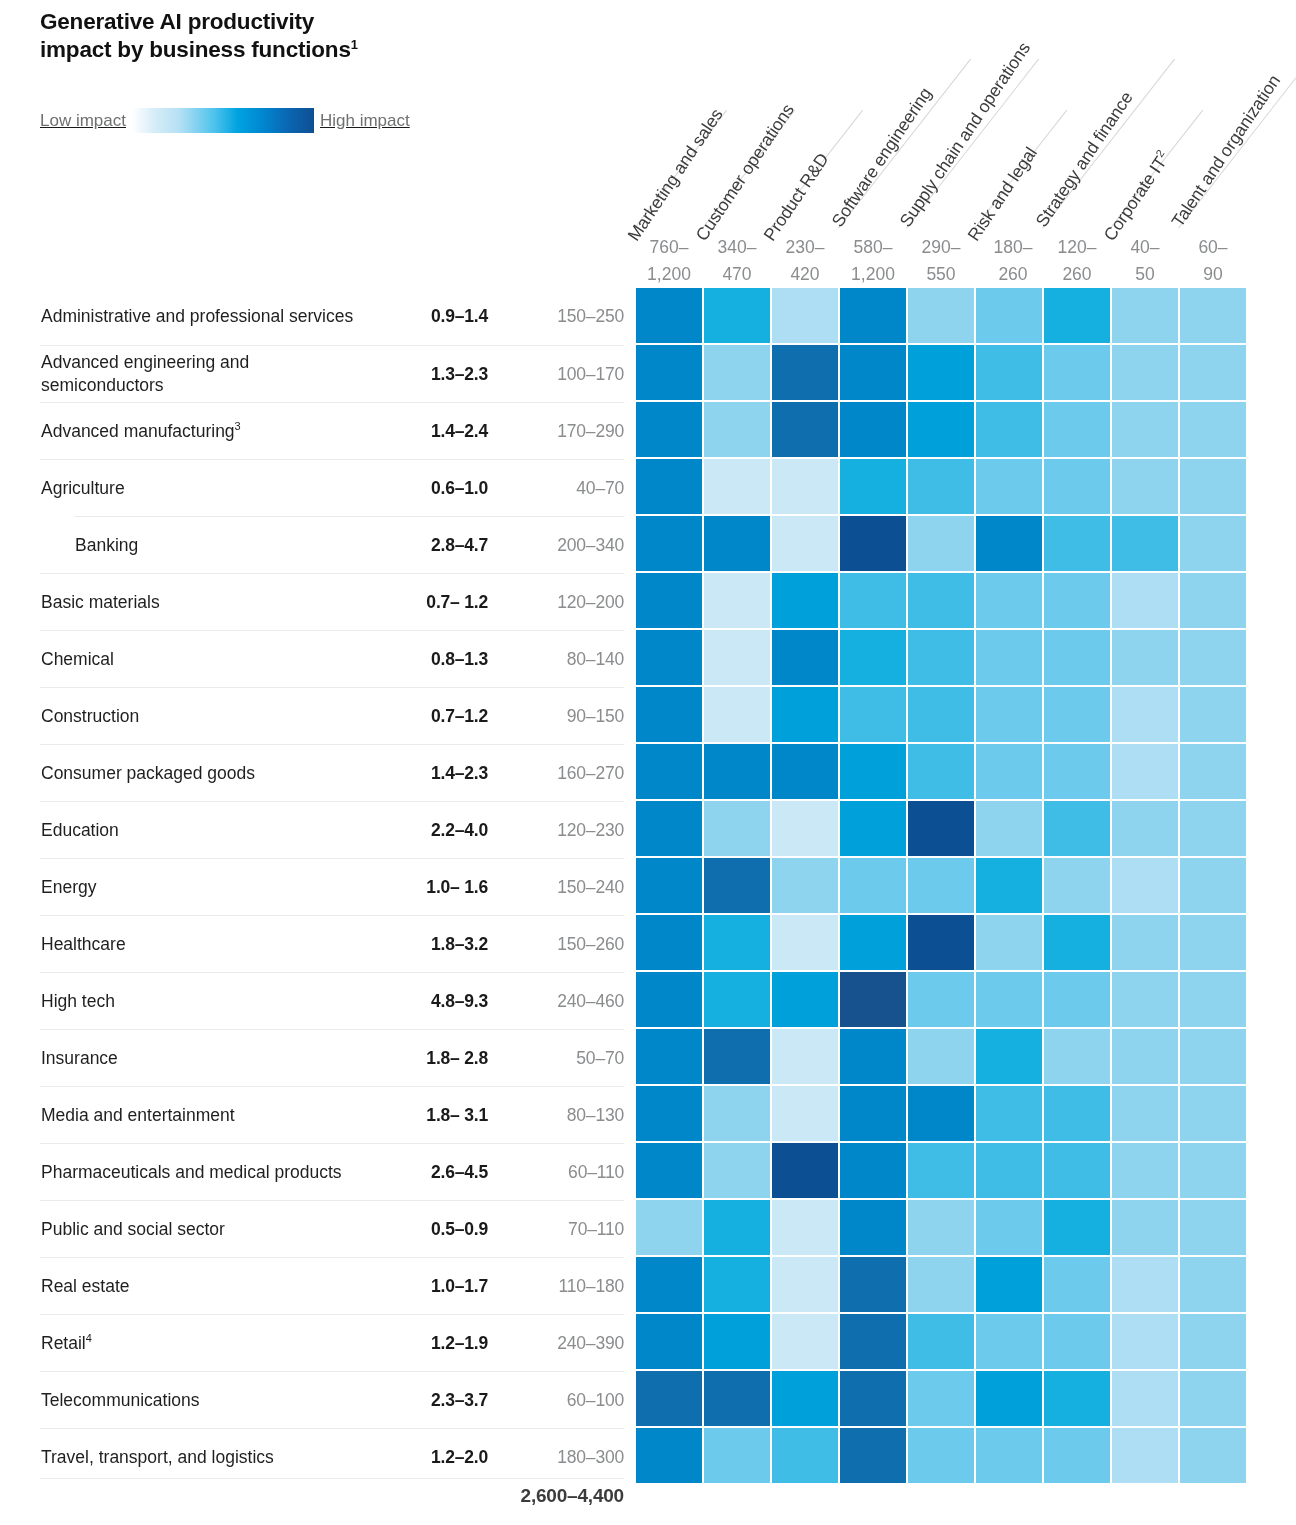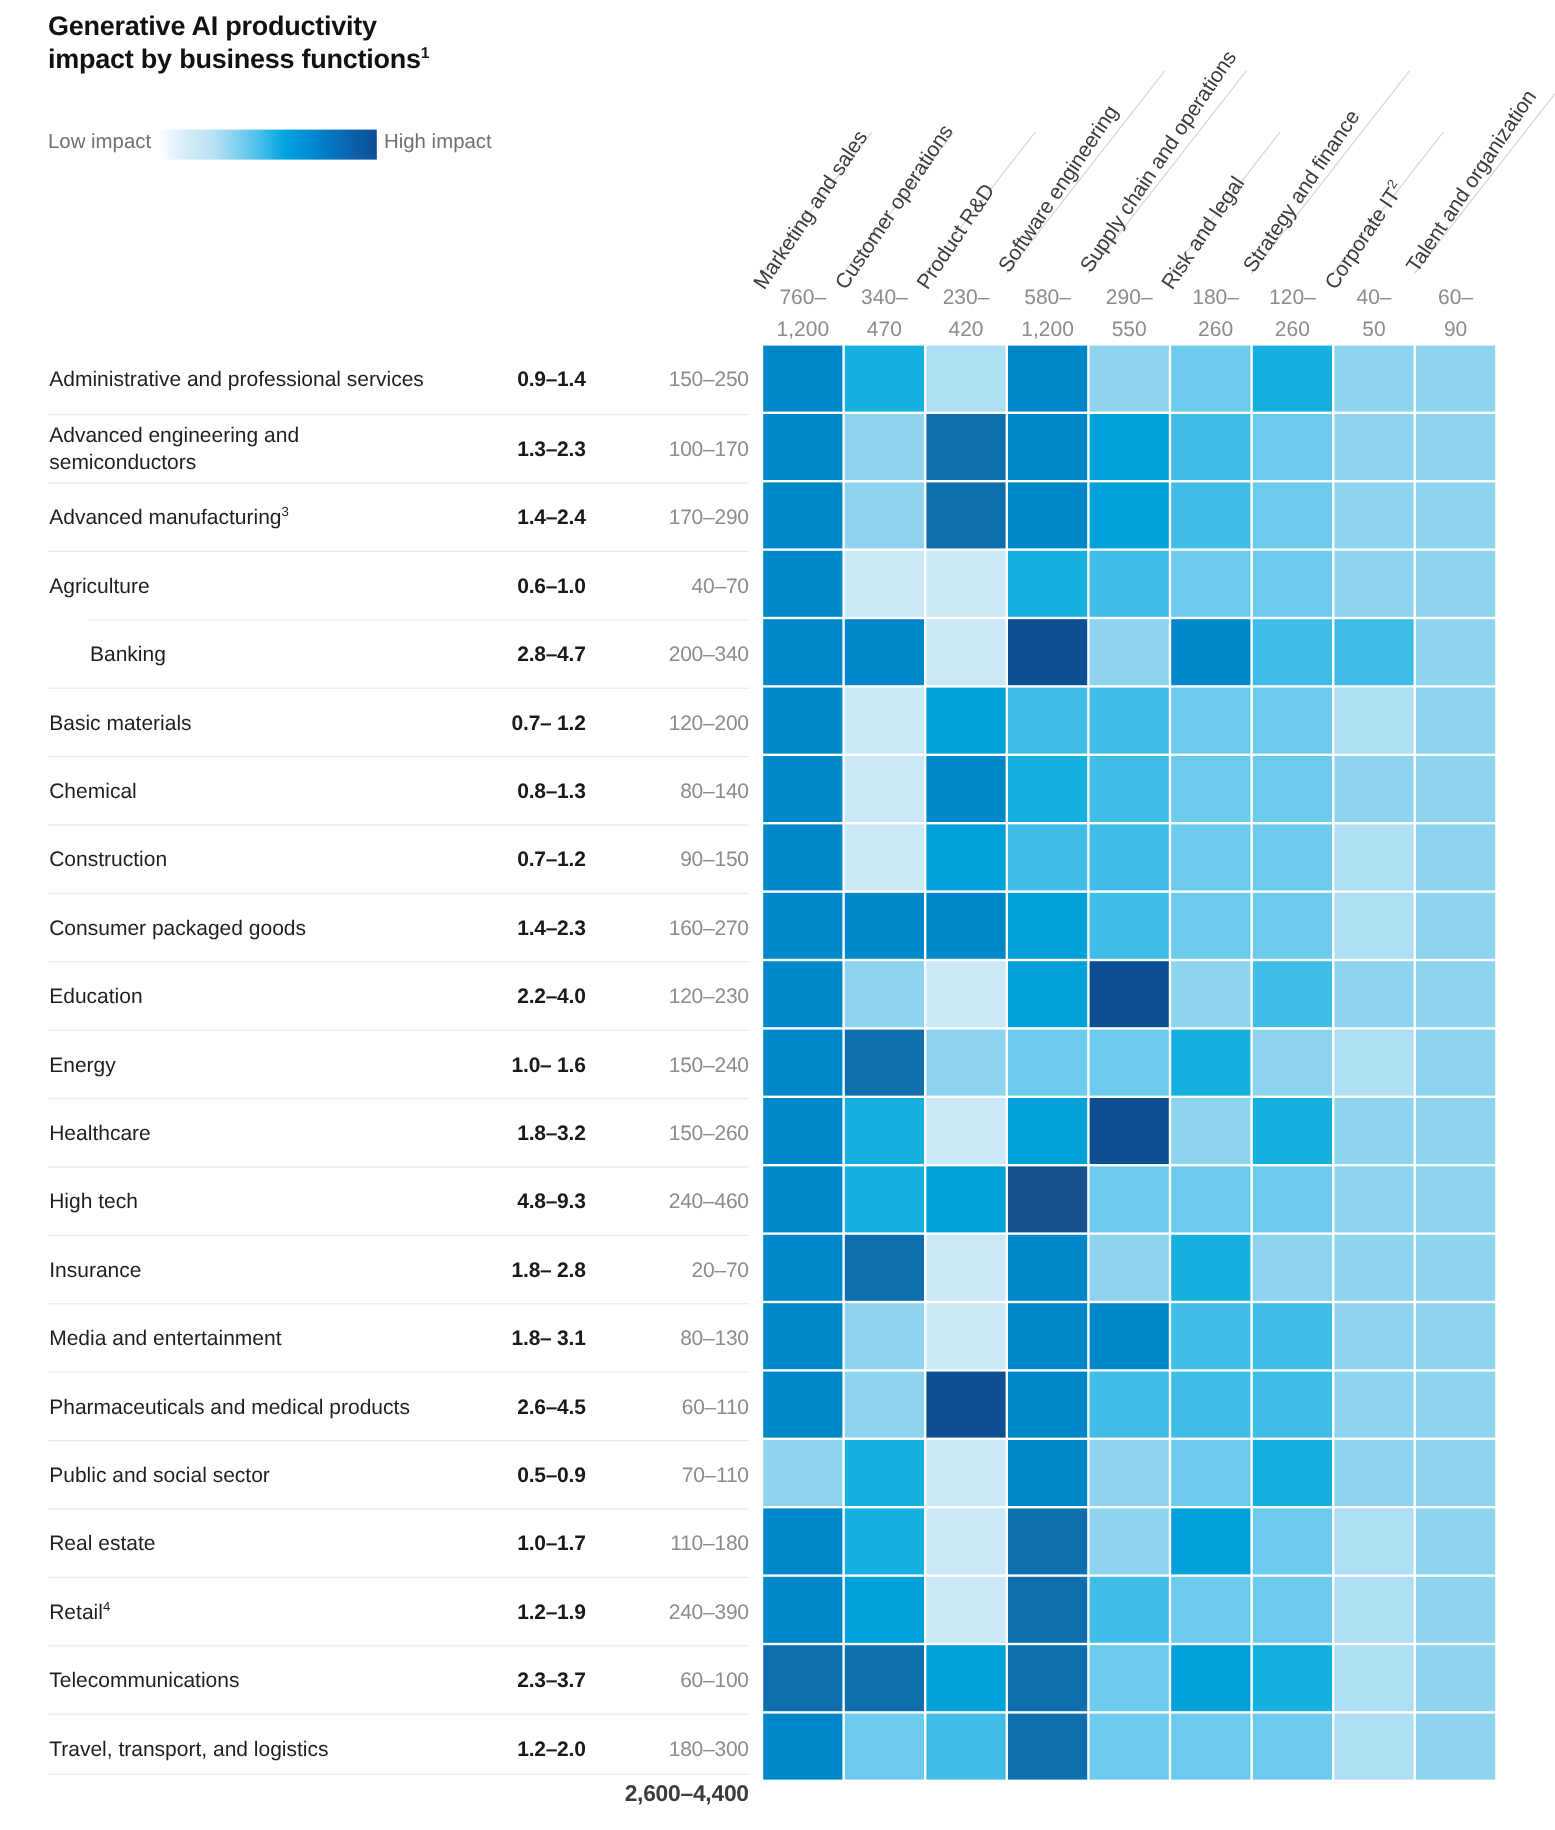--- a/index.html
+++ b/index.html
@@ -27,7 +27,7 @@
   
   #legend {
     position: absolute; left: 40px; top: 108px;
-    display: flex; align-items: flex-start; gap: 0;
+    display: flex; align-items: center; gap: 0; text-decoration: underline;
   }
   .legend-label {
     font-size: 17px; color: #6f7072; white-space: nowrap;

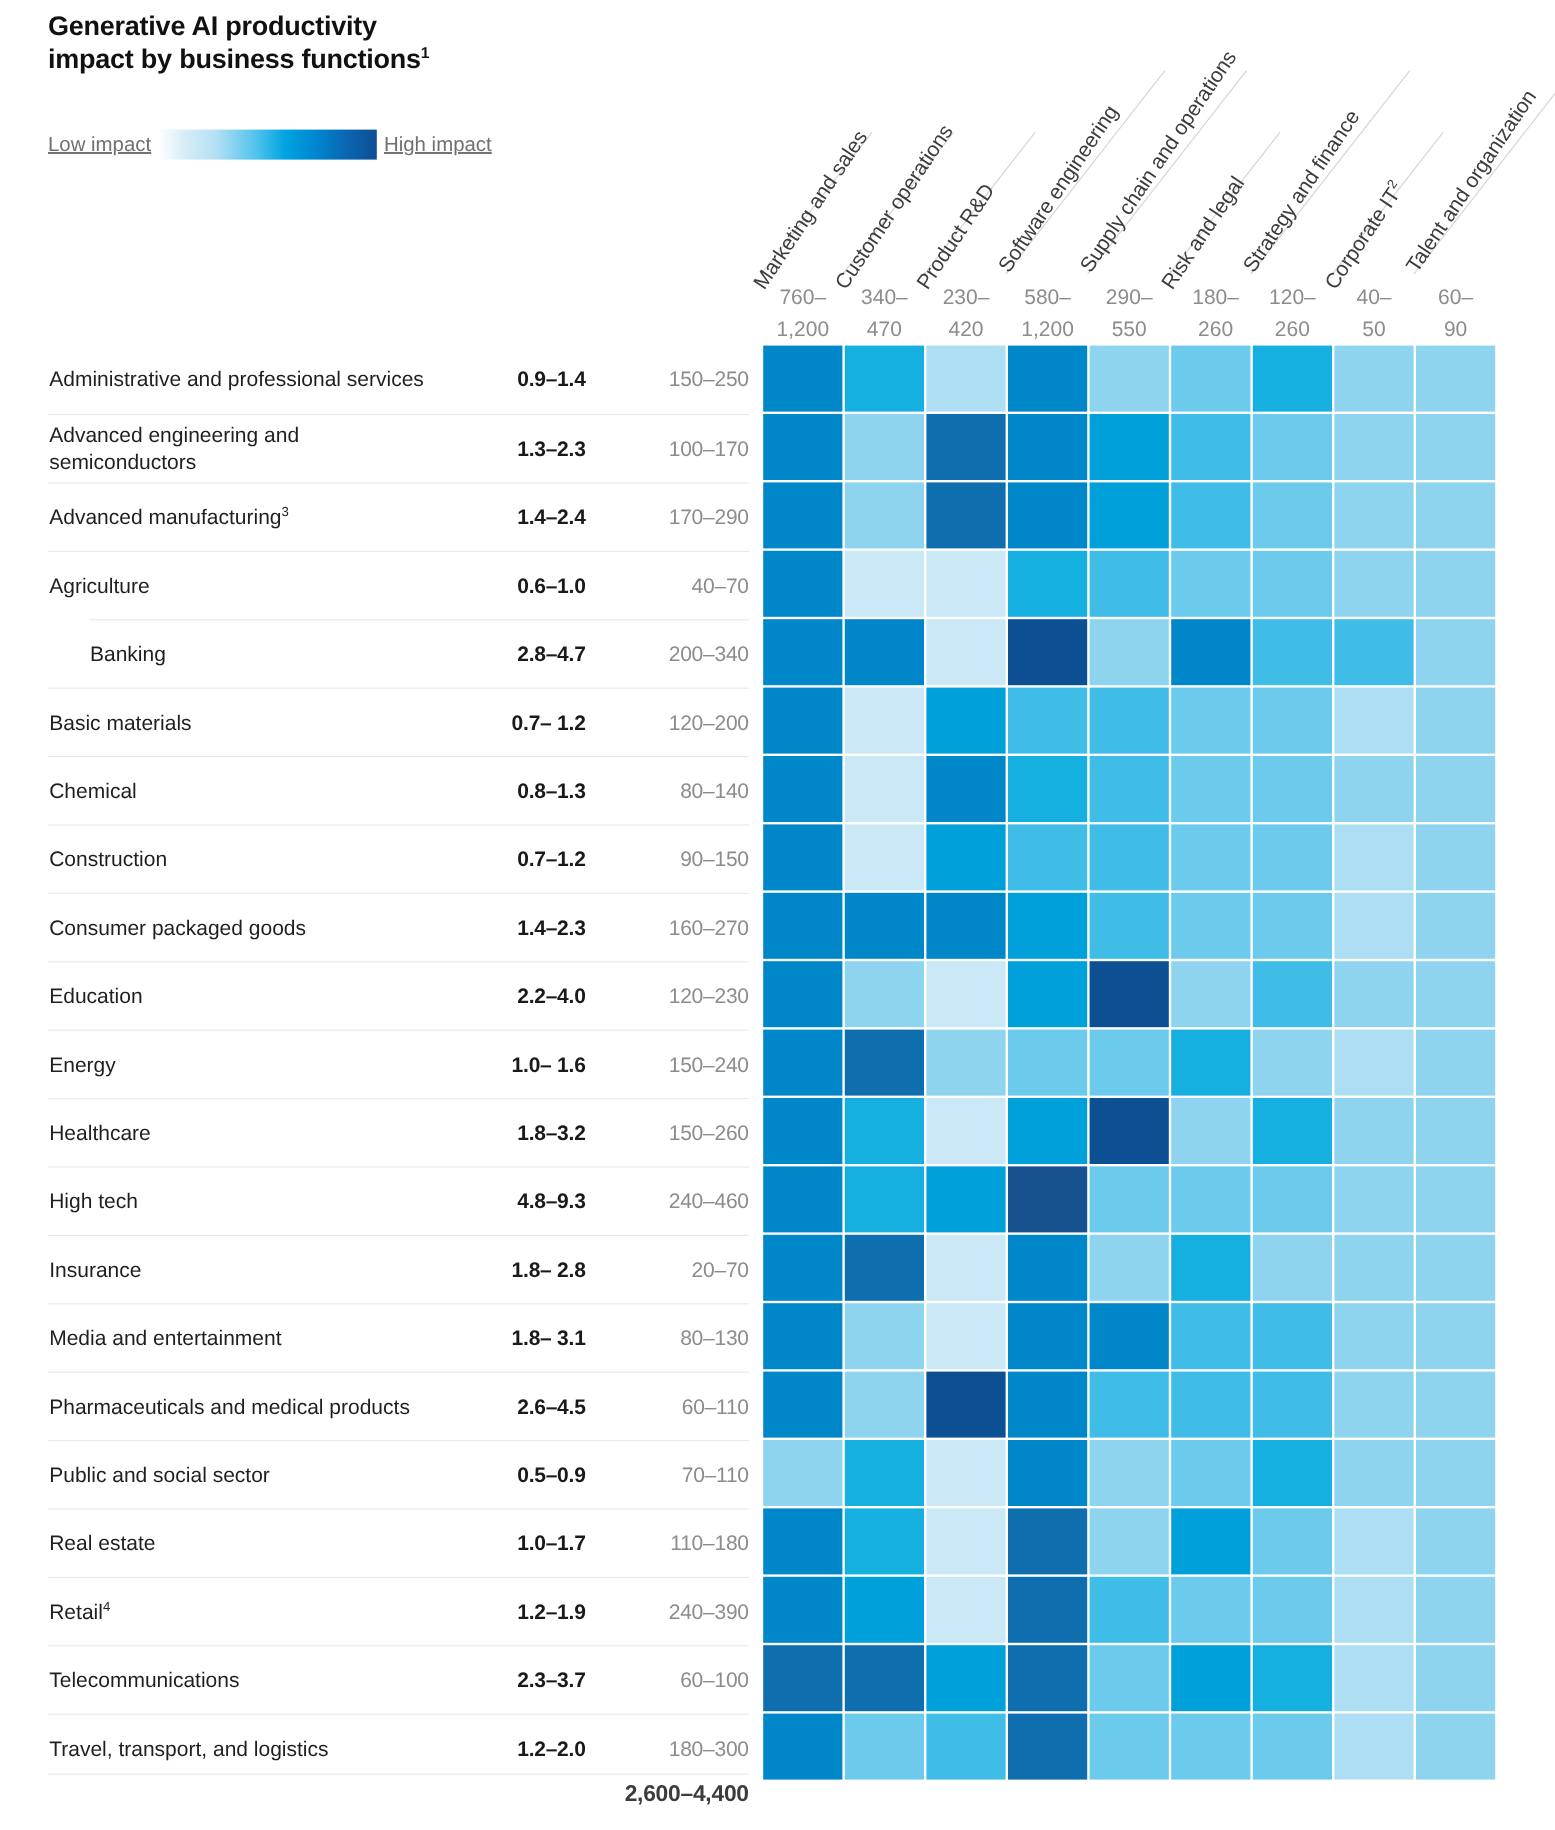--- a/index.html
+++ b/index.html
@@ -255,7 +255,7 @@
     <div class="row" style="height: 57px;">
       <div class="row-label">Insurance</div>
       <div class="row-pct">1.8– 2.8</div>
-      <div class="row-usd">20–70</div>
+      <div class="row-usd">50–70</div>
     </div>
     <div class="row" style="height: 57px;">
       <div class="row-label">Media and entertainment</div>

